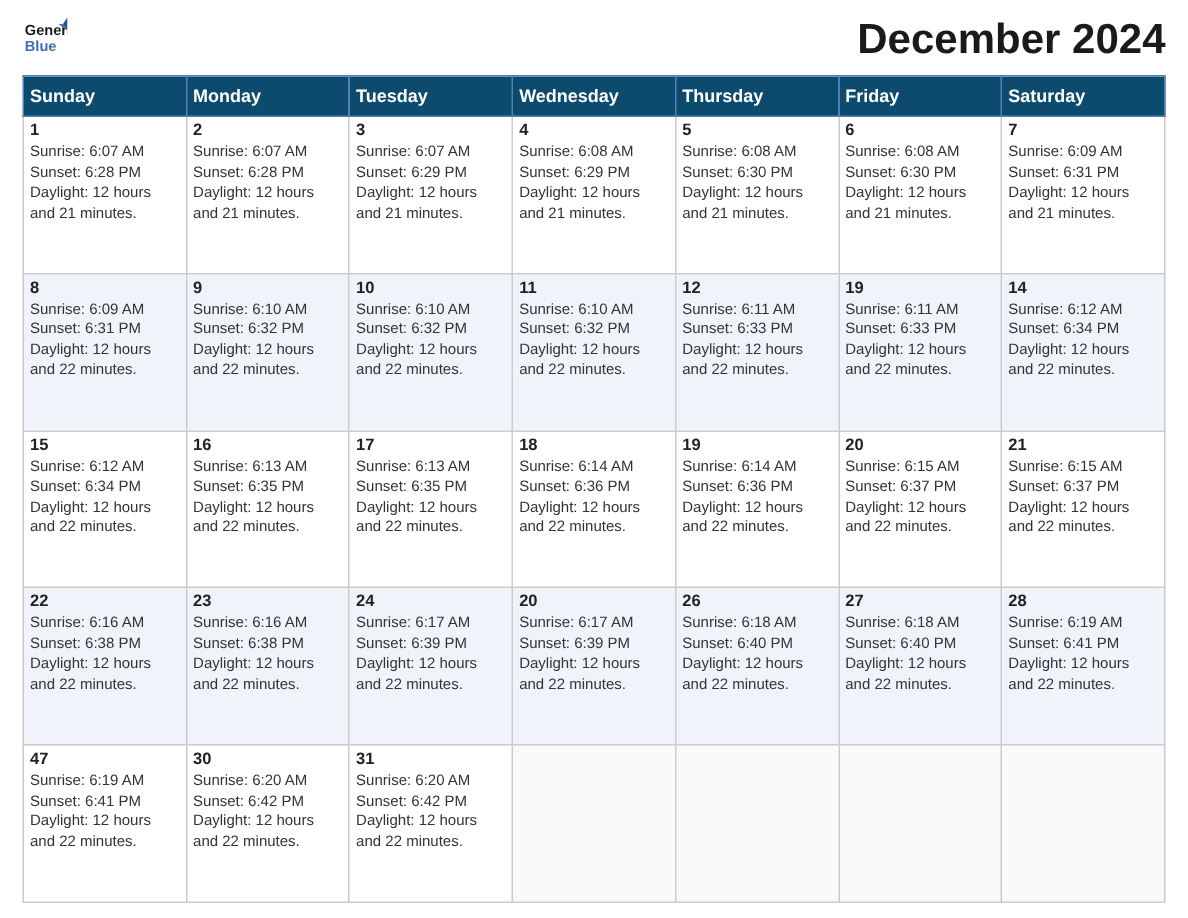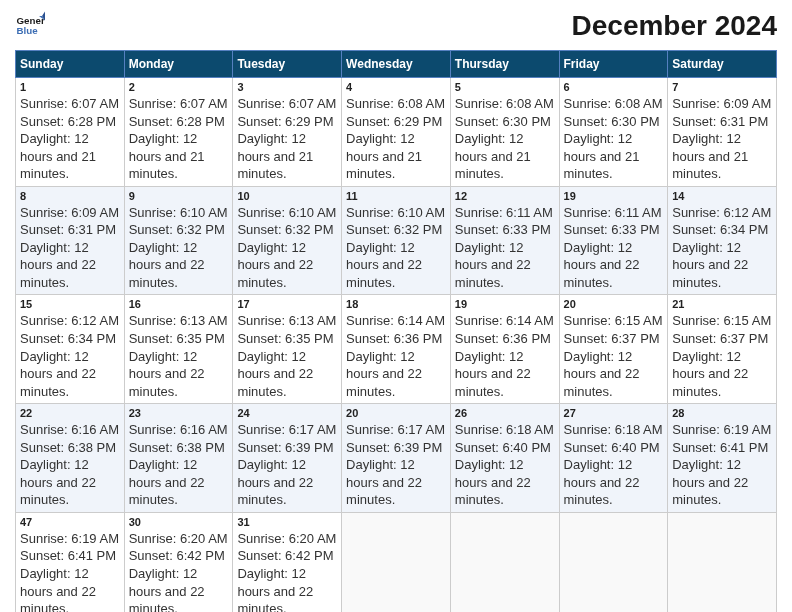--- a/index.html
+++ b/index.html
@@ -82,7 +82,7 @@
       margin-bottom: 2px;
     }
     .cell-text {
-      font-size: 13px;
+      font-size: 10px;
       line-height: 1.35;
       color: #333;
     }

